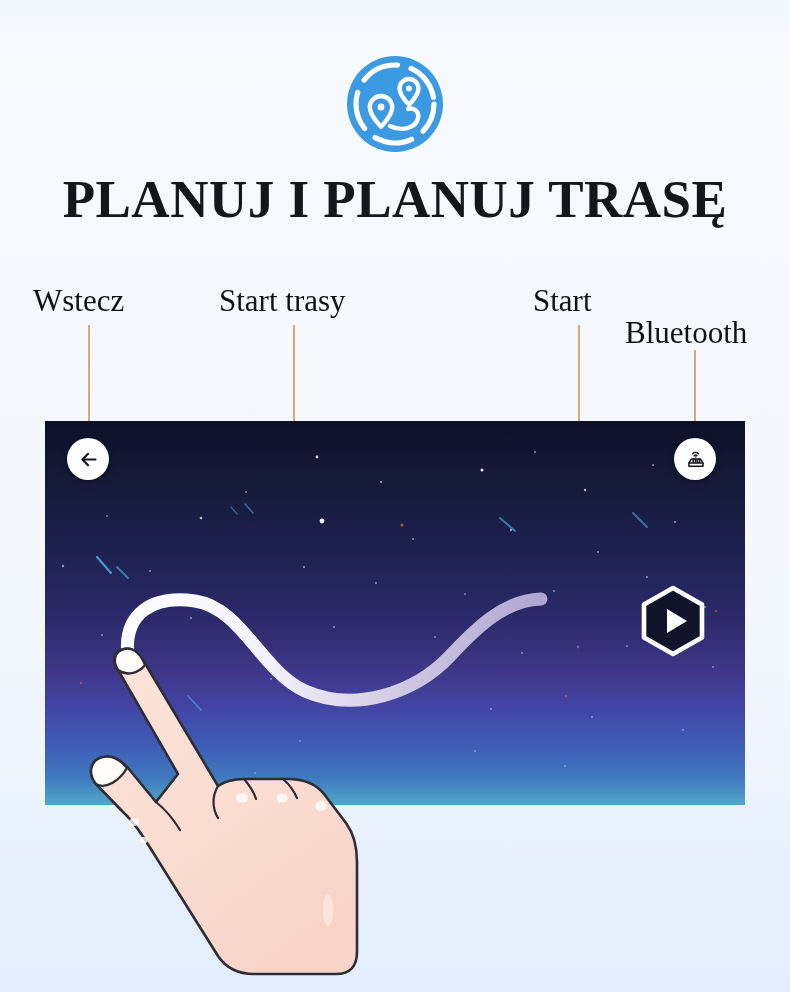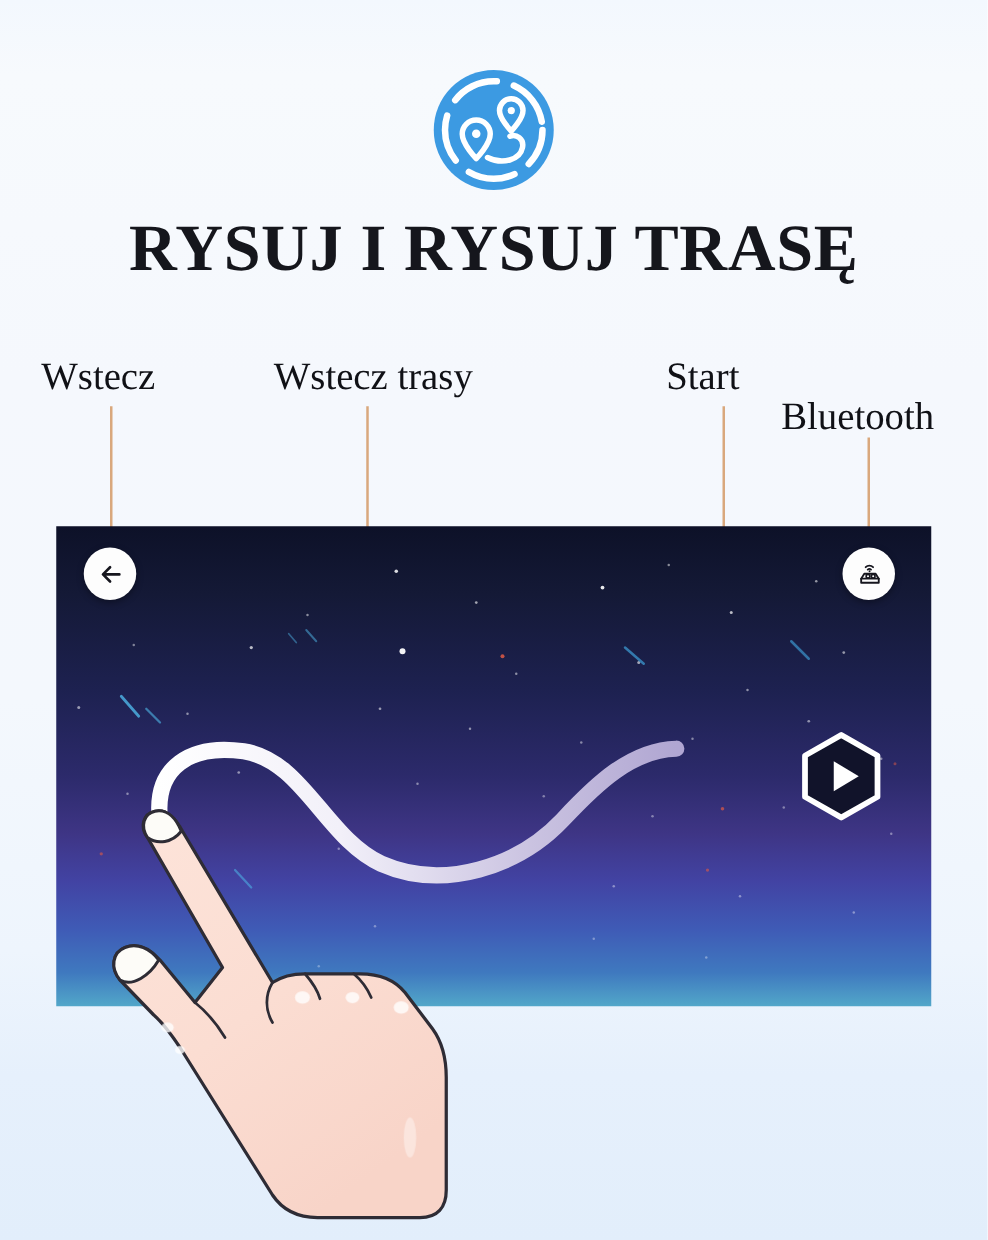--- a/index.html
+++ b/index.html
@@ -177,7 +177,7 @@
   </div>
 </div>
 
-<div id="page-title">RYSUJ I RYSUJ TRASĘ</div>
+<div id="page-title">PLANUJ I PLANUJ TRASĘ</div>
 
 <div class="callout-label" id="label-wstecz">Wstecz</div>
 <div class="callout-label" id="label-linia">Wstecz trasy</div>

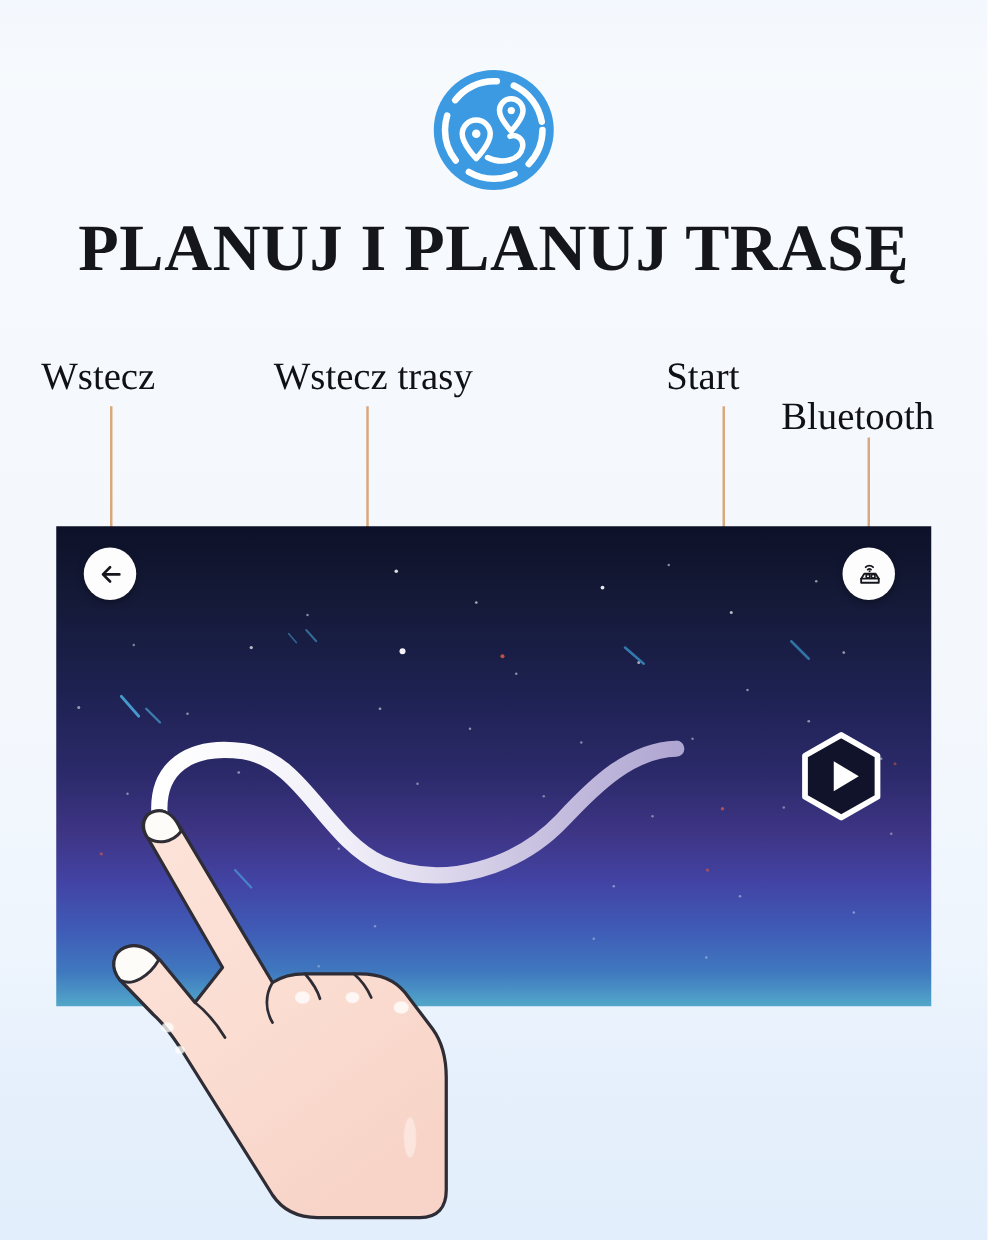--- a/index.html
+++ b/index.html
@@ -180,7 +180,7 @@
 <div id="page-title">PLANUJ I PLANUJ TRASĘ</div>
 
 <div class="callout-label" id="label-wstecz">Wstecz</div>
-<div class="callout-label" id="label-linia">Wstecz trasy</div>
+<div class="callout-label" id="label-linia">Start trasy</div>
 <div class="callout-label" id="label-start">Start</div>
 <div class="callout-label" id="label-bluetooth">Bluetooth</div>
 

